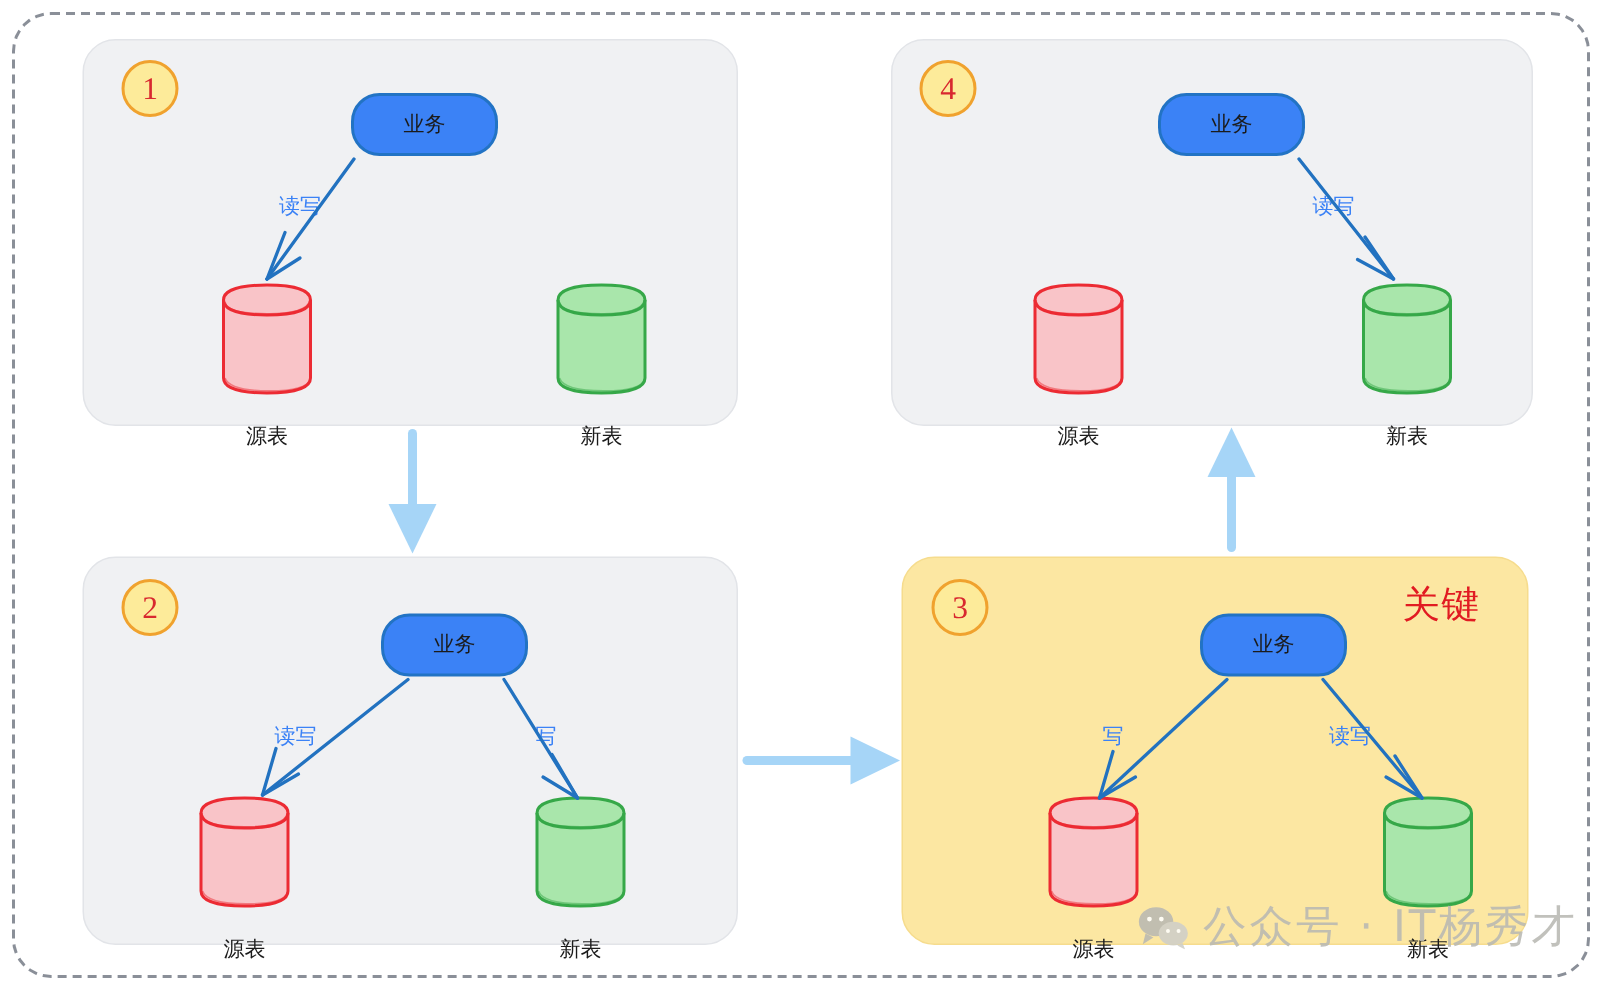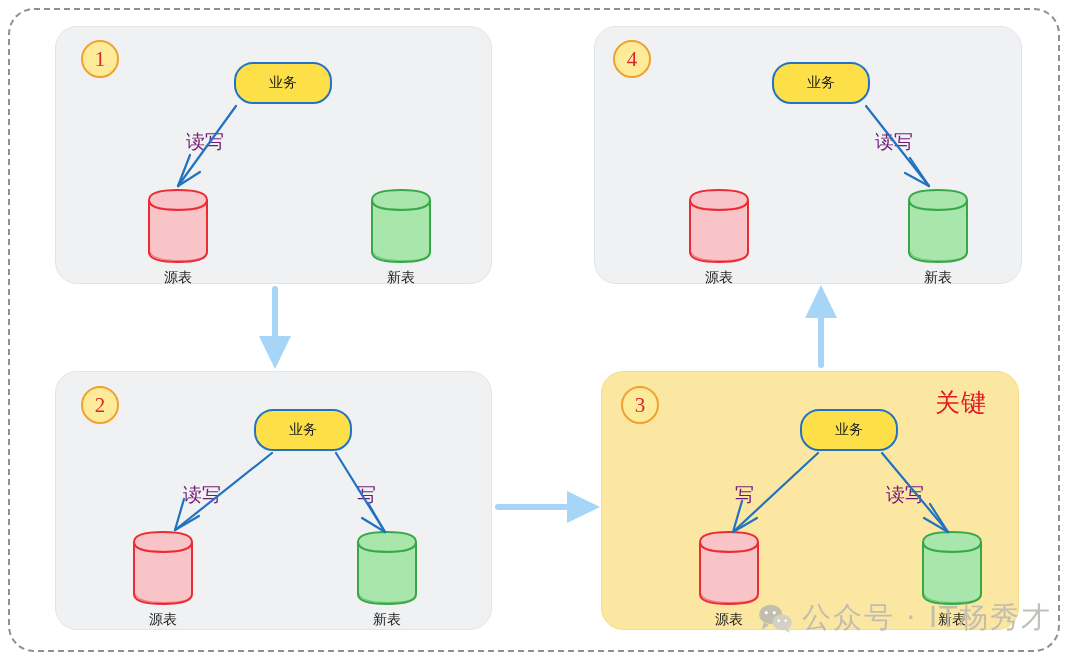--- a/index.html
+++ b/index.html
@@ -51,7 +51,7 @@
   
   .biz-box{
     position:absolute;width:98px;height:42px;box-sizing:border-box;
-    background:#fde047;border:2px solid #2273c4;border-radius:19px;
+    background:#3b82f6;border:2px solid #2273c4;border-radius:19px;
     display:flex;align-items:center;justify-content:center;
     color:#1b1b1b;font-size:14px;
     font-family:"DejaVu Sans",sans-serif;

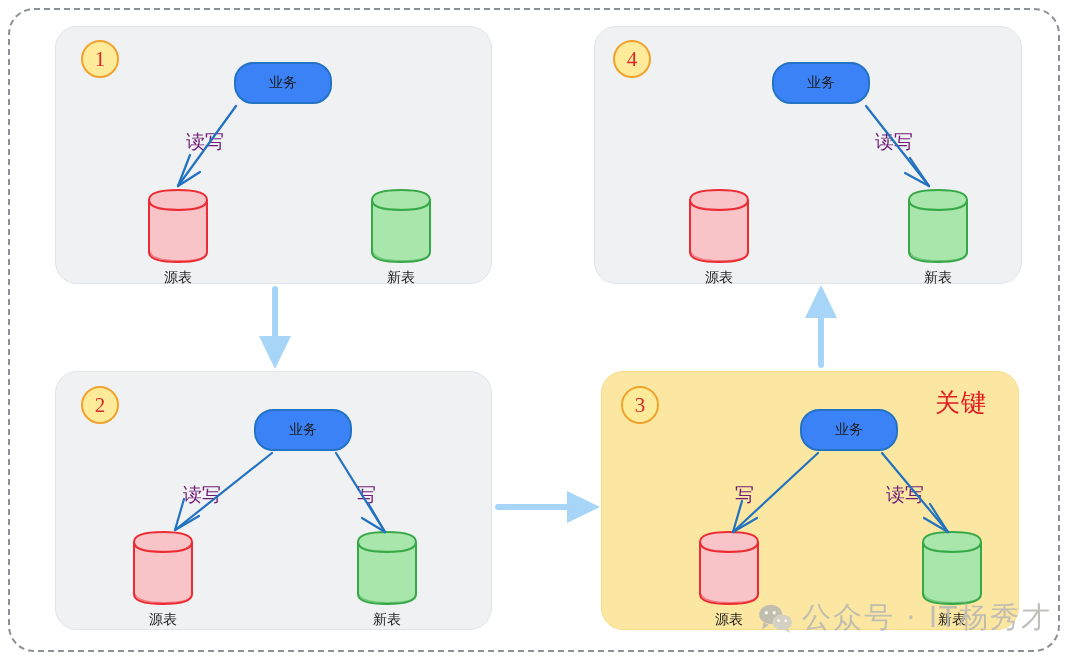--- a/index.html
+++ b/index.html
@@ -82,7 +82,7 @@
 
   
   .edge-label{
-    position:absolute;font-size:19px;color:#701a75;
+    position:absolute;font-size:14px;color:#3b82f6;
     font-family:Liberation Serif, serif;white-space:nowrap;
   }
   #lbl1{left:186px;top:129px;}

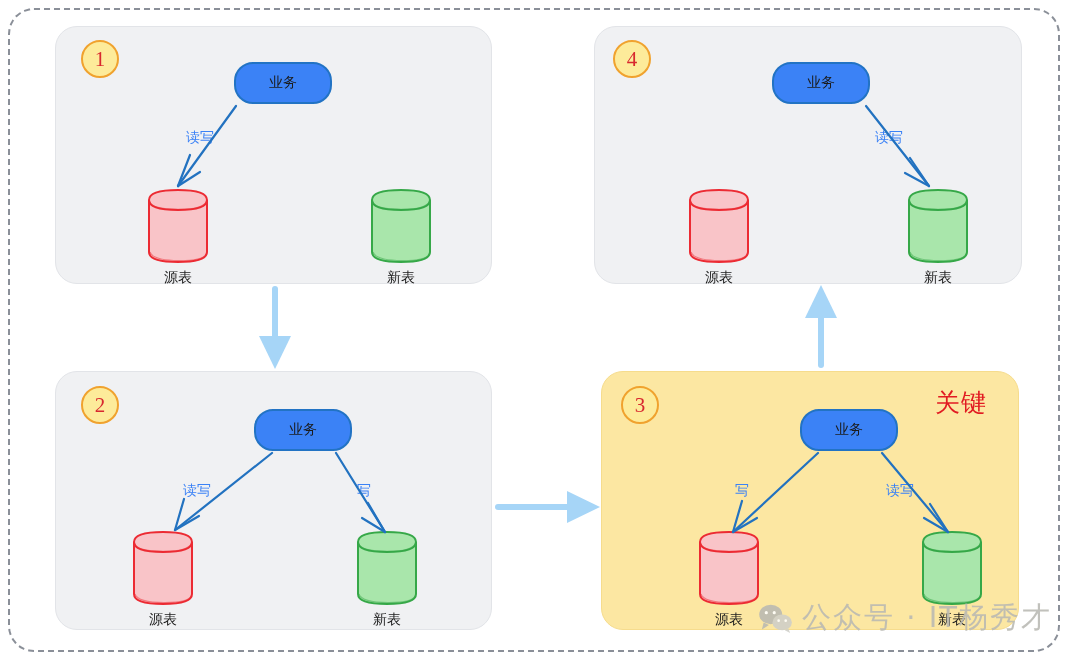--- a/index.html
+++ b/index.html
@@ -65,7 +65,7 @@
   .cyl-wrap{position:absolute;width:74px;}
   .cyl-wrap svg{display:block;}
   .cyl-label{
-    text-align:center;margin-top:3px;font-size:14px;color:#1b1b1b;
+    text-align:center;margin-top:16px;font-size:14px;color:#1b1b1b;
     font-family:"DejaVu Sans",sans-serif;white-space:nowrap;
   }
   #cyl1a{left:141px;top:186px;}

